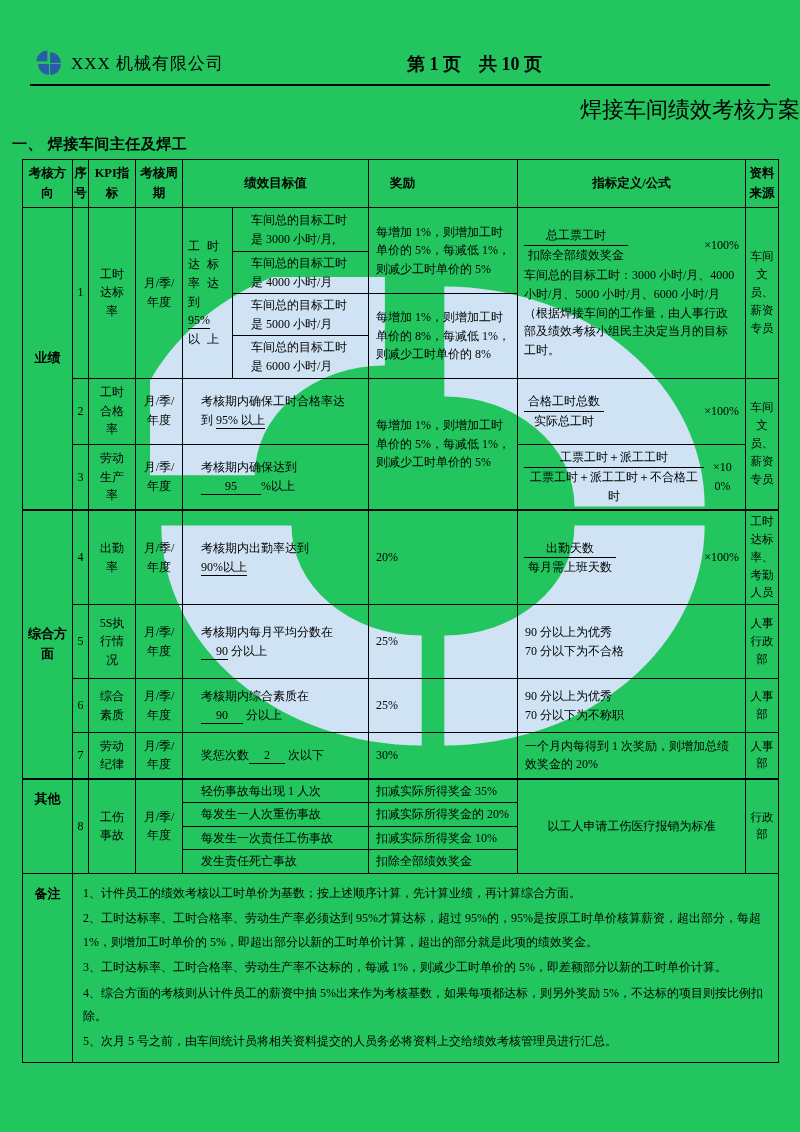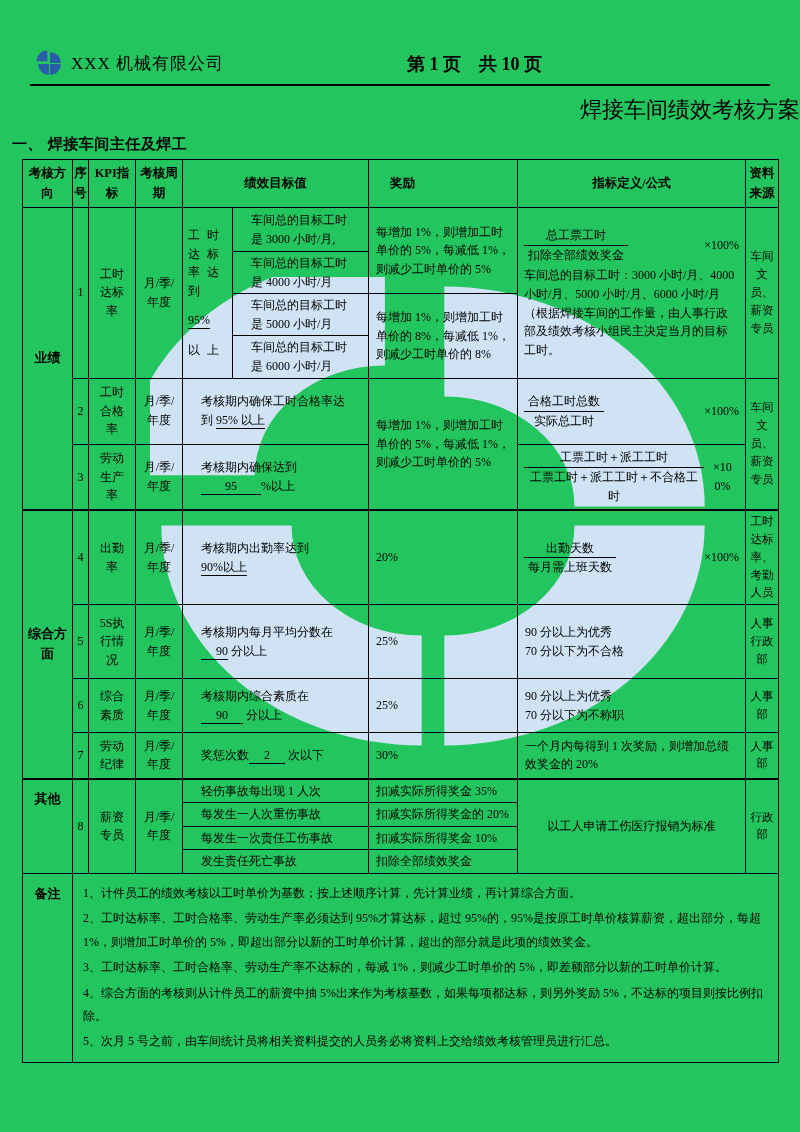--- a/index.html
+++ b/index.html
@@ -45,7 +45,7 @@
   .fnote{text-align:left;margin-top:2px;}
   .u{border-bottom:1px solid #000;display:inline-block;line-height:1.25;}
   .u-block{display:block;letter-spacing:0;}
-  .u-block .u{margin:12px 0;}
+  .u-block .u{margin:1px 0;}
   tr.sep td{border-top:2px solid #000;}
   .notes-label{font-weight:bold;text-align:center;vertical-align:top;padding-top:10px;
                font-family:"Liberation Sans","DejaVu Sans",sans-serif;font-size:13px;}

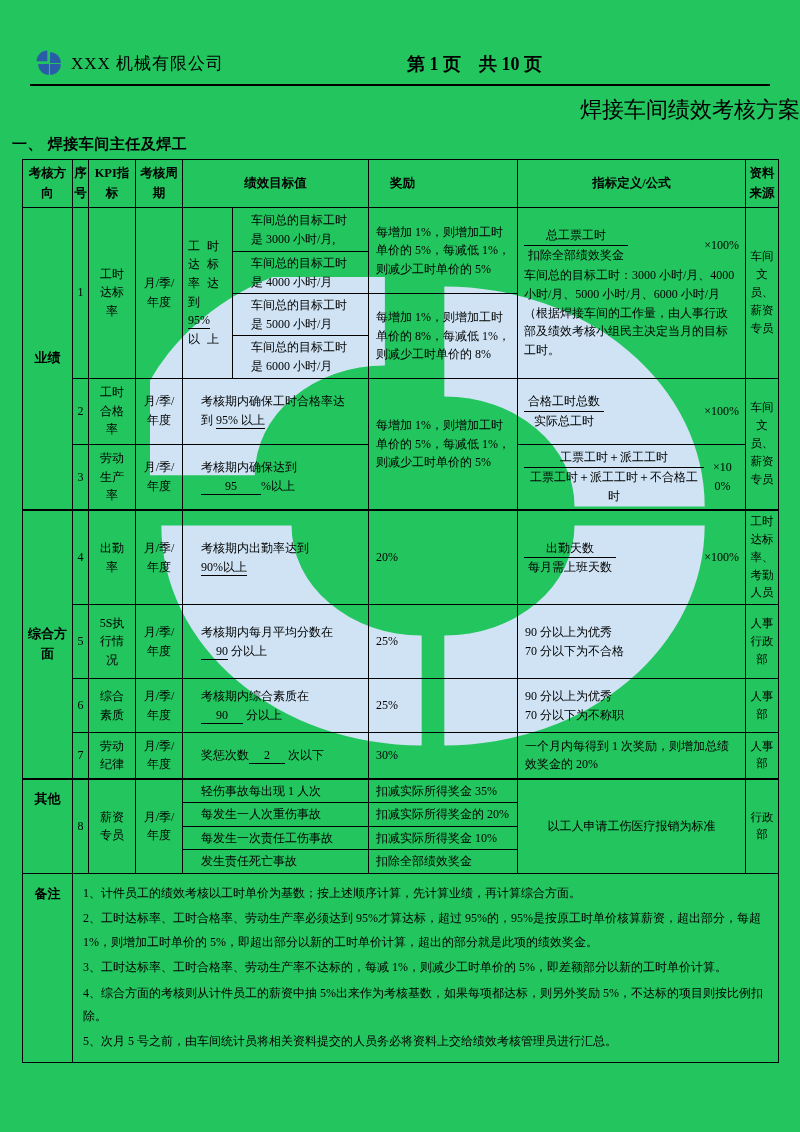--- a/index.html
+++ b/index.html
@@ -249,7 +249,7 @@
       <tr class="sep" style="height:21px">
         <td class="grp top" rowspan="4">其他</td>
         <td class="no" rowspan="4">8</td>
-        <td class="kpi" rowspan="4">薪资专员</td>
+        <td class="kpi" rowspan="4">工伤事故</td>
         <td class="period" rowspan="4">月/季/年度</td>
         <td class="tgt" colspan="2">轻伤事故每出现 1 人次</td>
         <td class="rwd">扣减实际所得奖金 35%</td>

